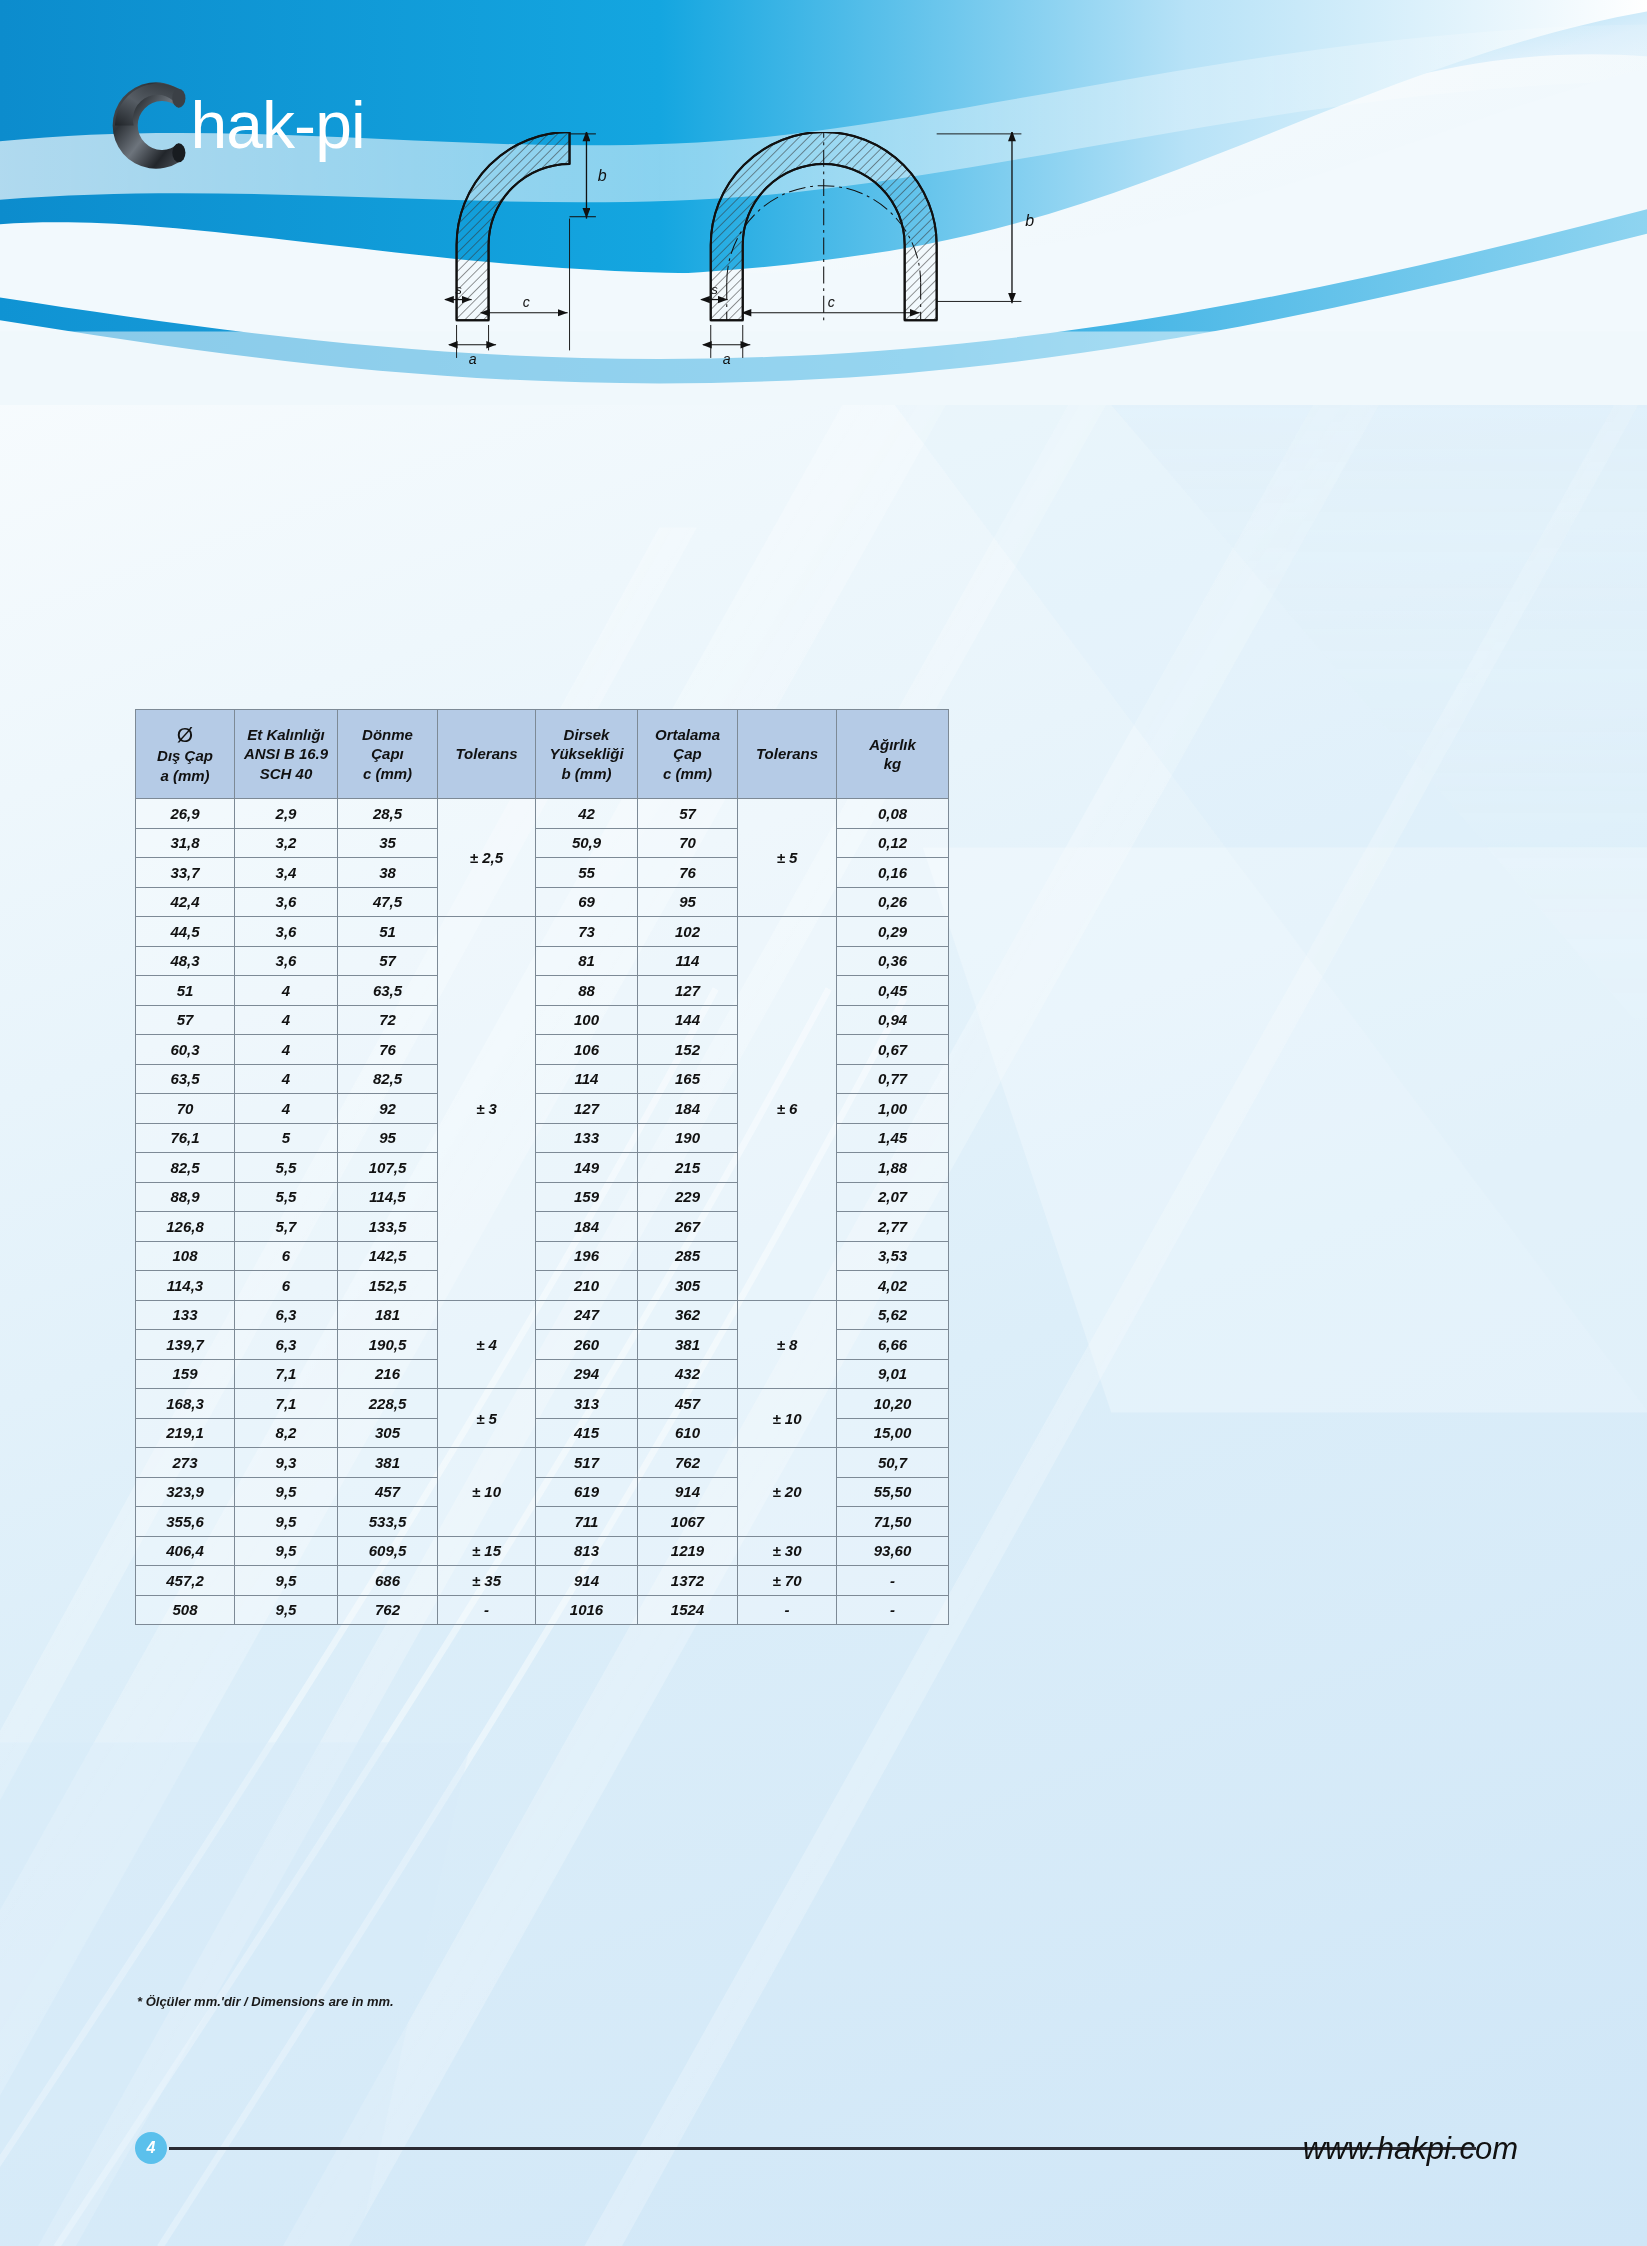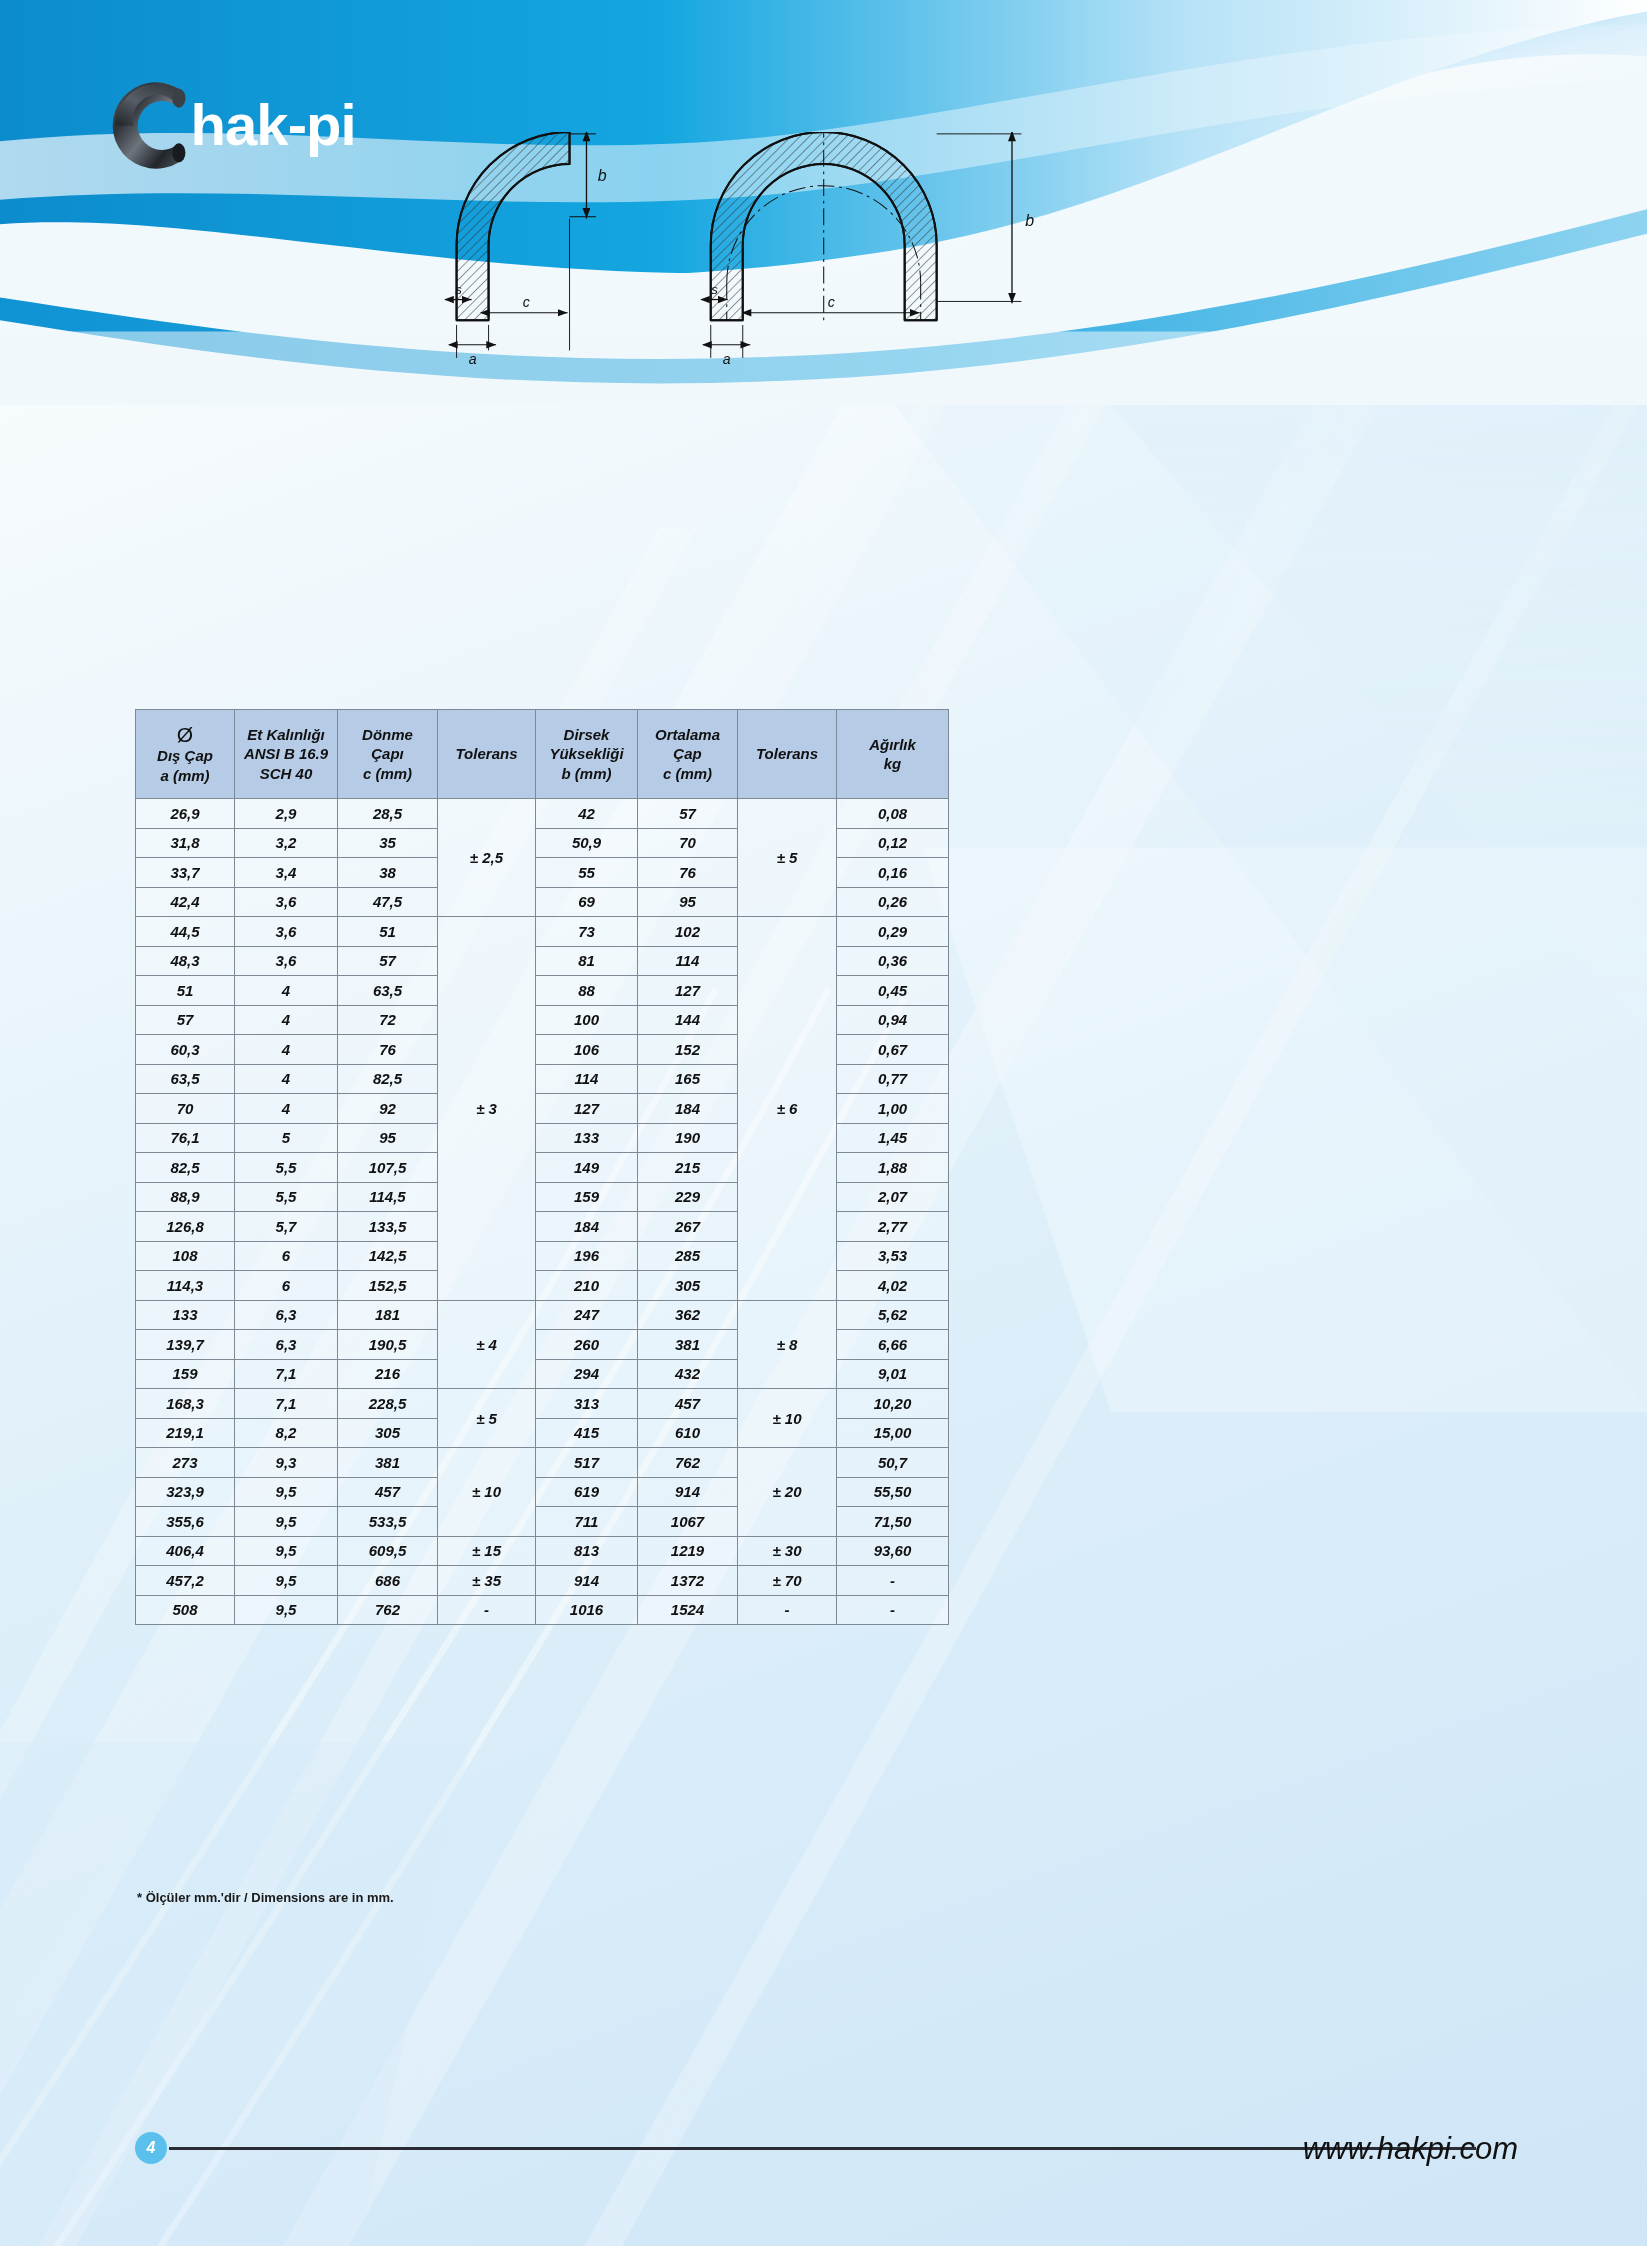--- a/index.html
+++ b/index.html
@@ -30,7 +30,7 @@
   }
   .logo-text {
     font-family: "Liberation Sans", sans-serif;
-    font-weight: bold; font-size: 58px; color:#ffffff;
+    font-weight: normal; font-size: 66px; color:#ffffff;
     letter-spacing:-0.9px; margin-left:-5.6px; line-height:1;
   }
 

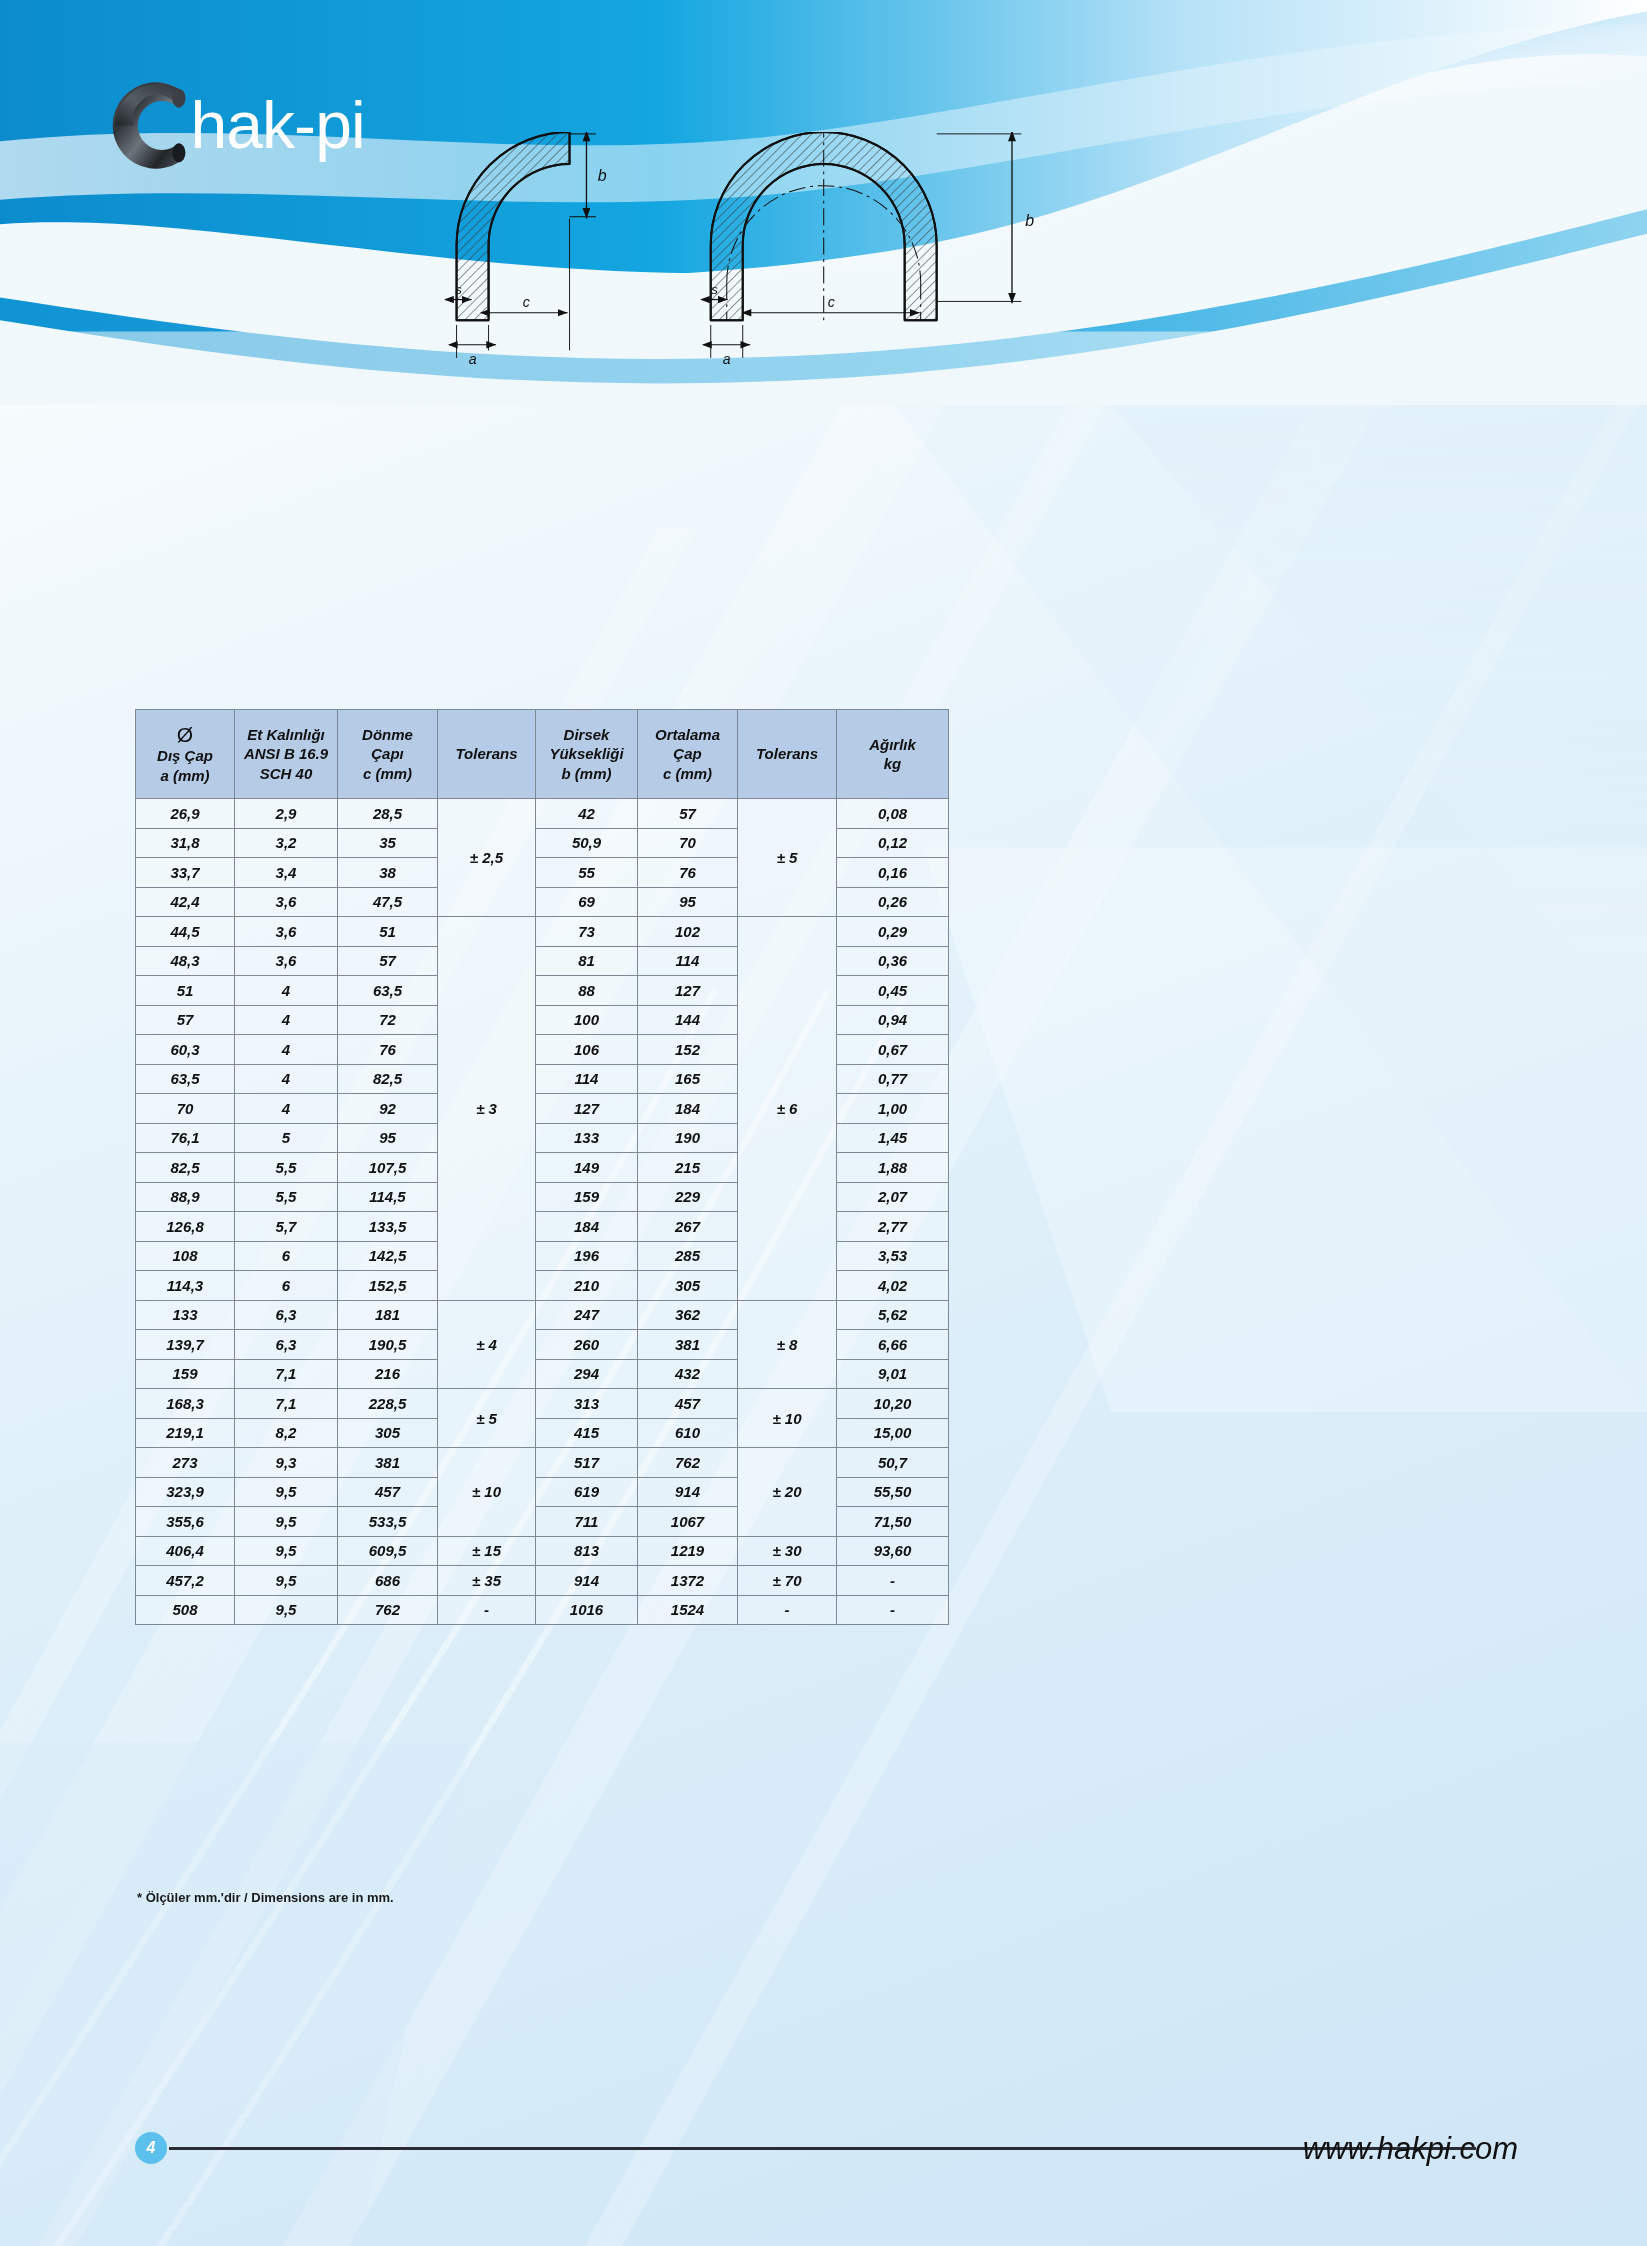--- a/index.html
+++ b/index.html
@@ -81,8 +81,8 @@
   }
   .sym { font-style:normal; font-size:21px; font-weight:normal; display:block; line-height:1.1;}
   .fn {
-    position:absolute; left:137px; top:1890px;
-    font-size:13px; font-weight:bold; color:#1a1a1a;
+    position:absolute; left:137px; top:1994px;
+    font-size:13px; font-style:italic; font-weight:bold; color:#1a1a1a;
     font-family:"Liberation Sans", sans-serif;
   }
   .page-badge {

